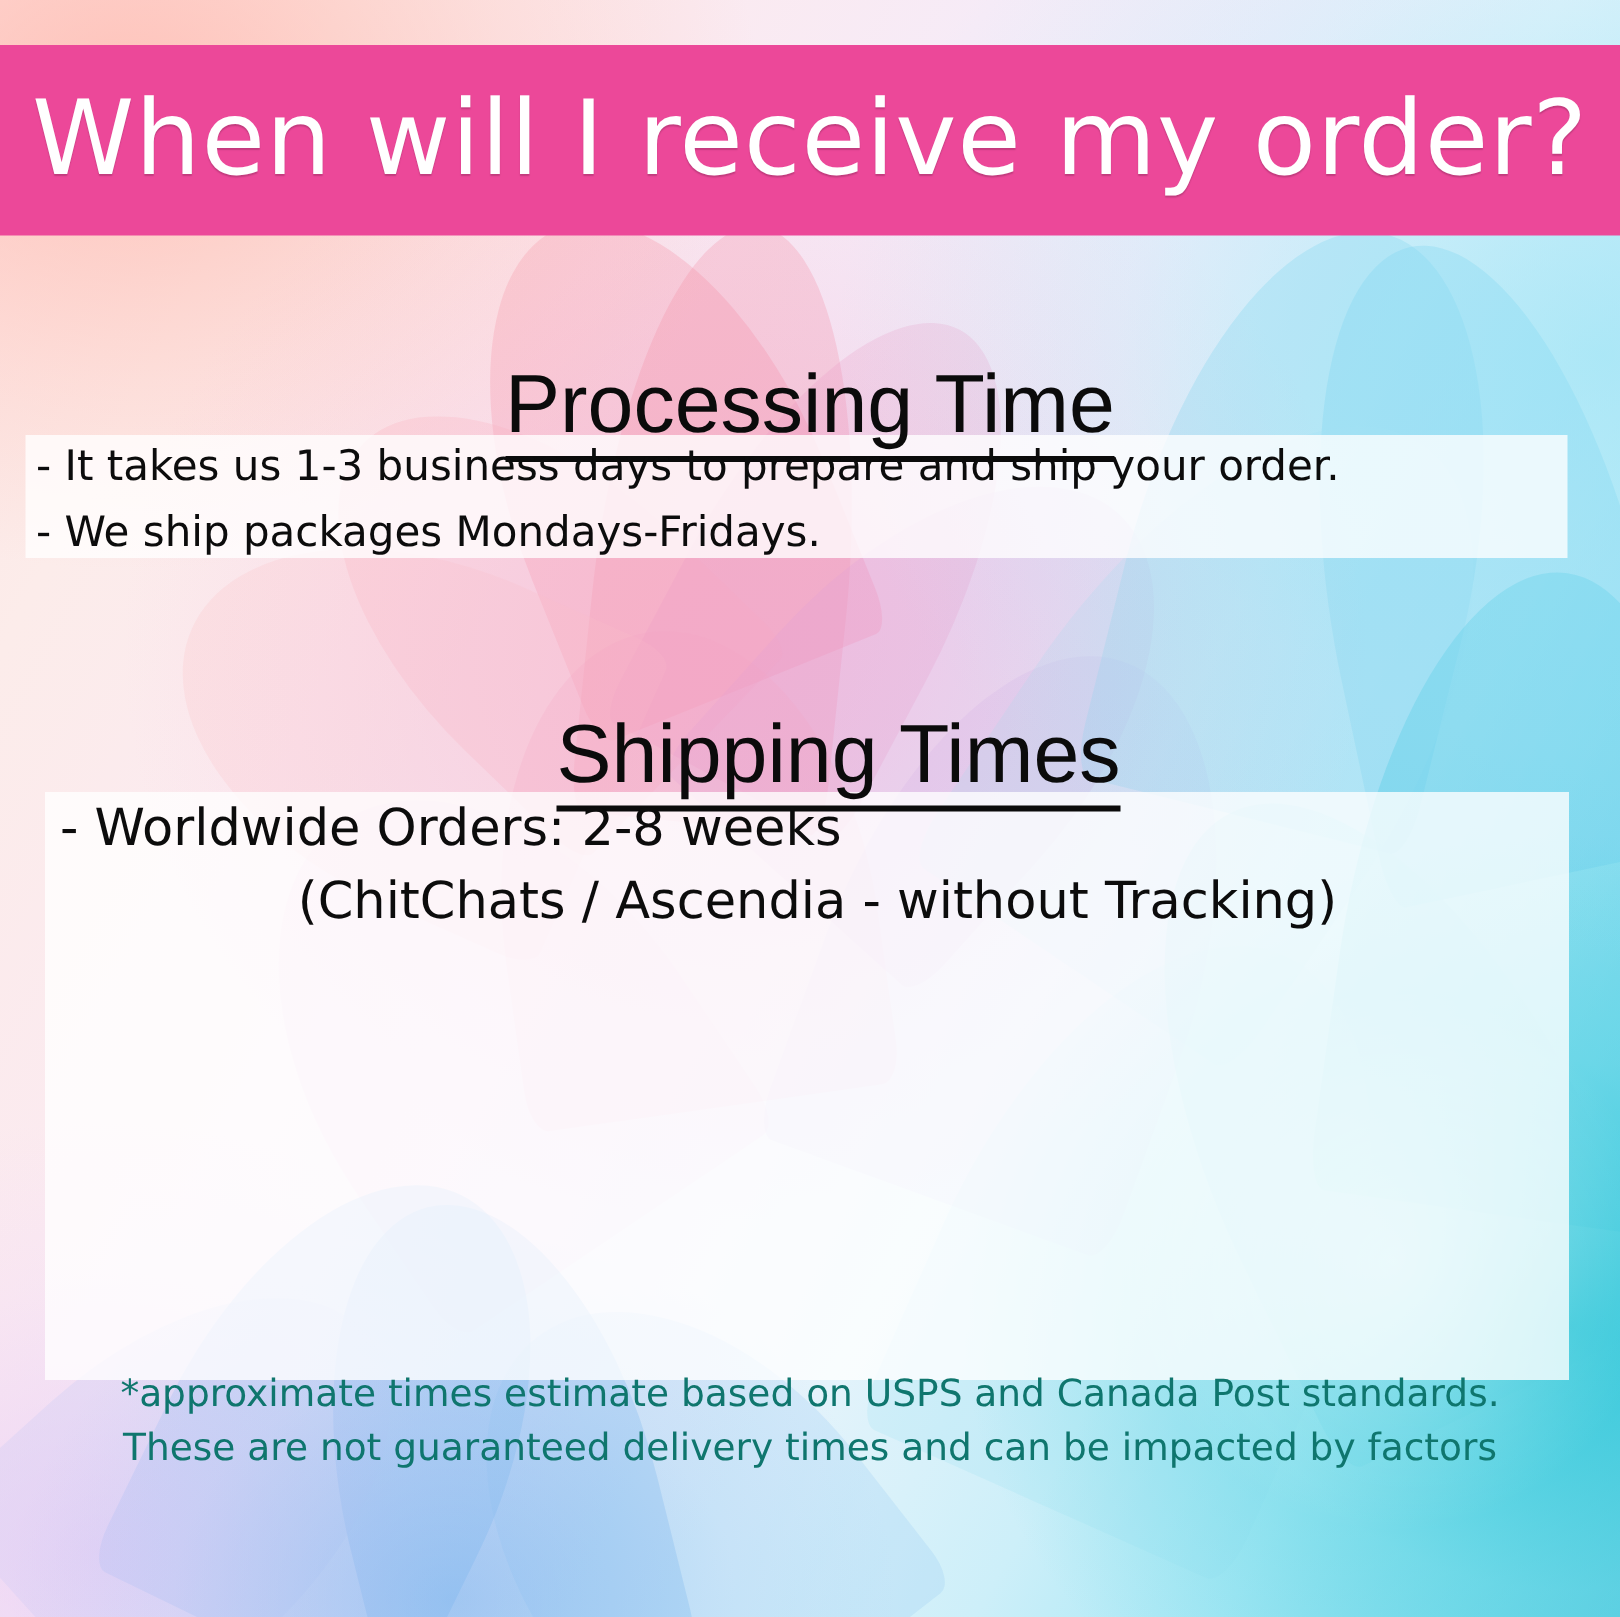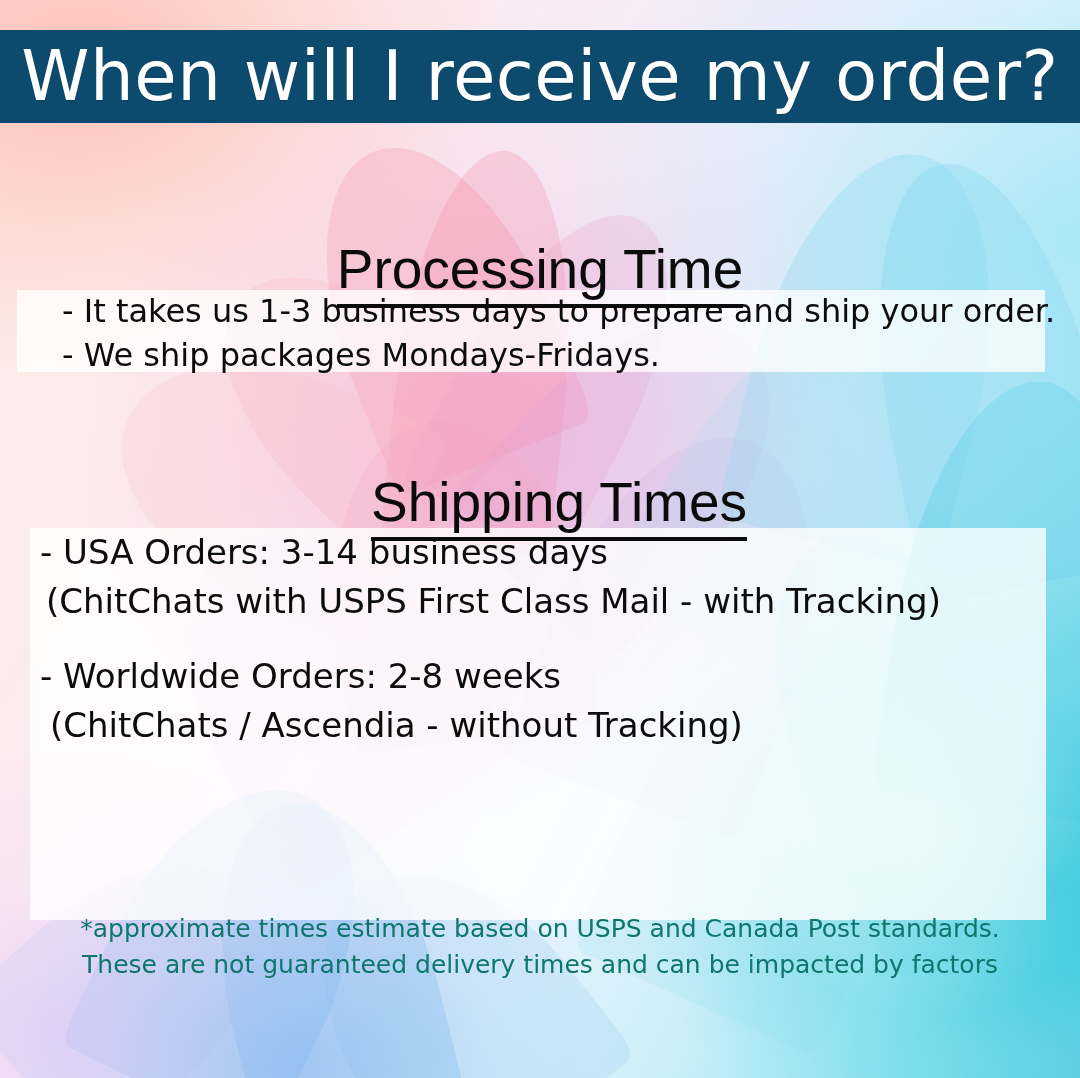--- a/index.html
+++ b/index.html
@@ -80,8 +80,8 @@
     left: 0;
     top: 30px;
     width: 1080px;
-    height: 93px;
-    background: #0c4a6e;
+    height: 127px;
+    background: #ec4899;
     display: flex;
     align-items: center;
     justify-content: center;

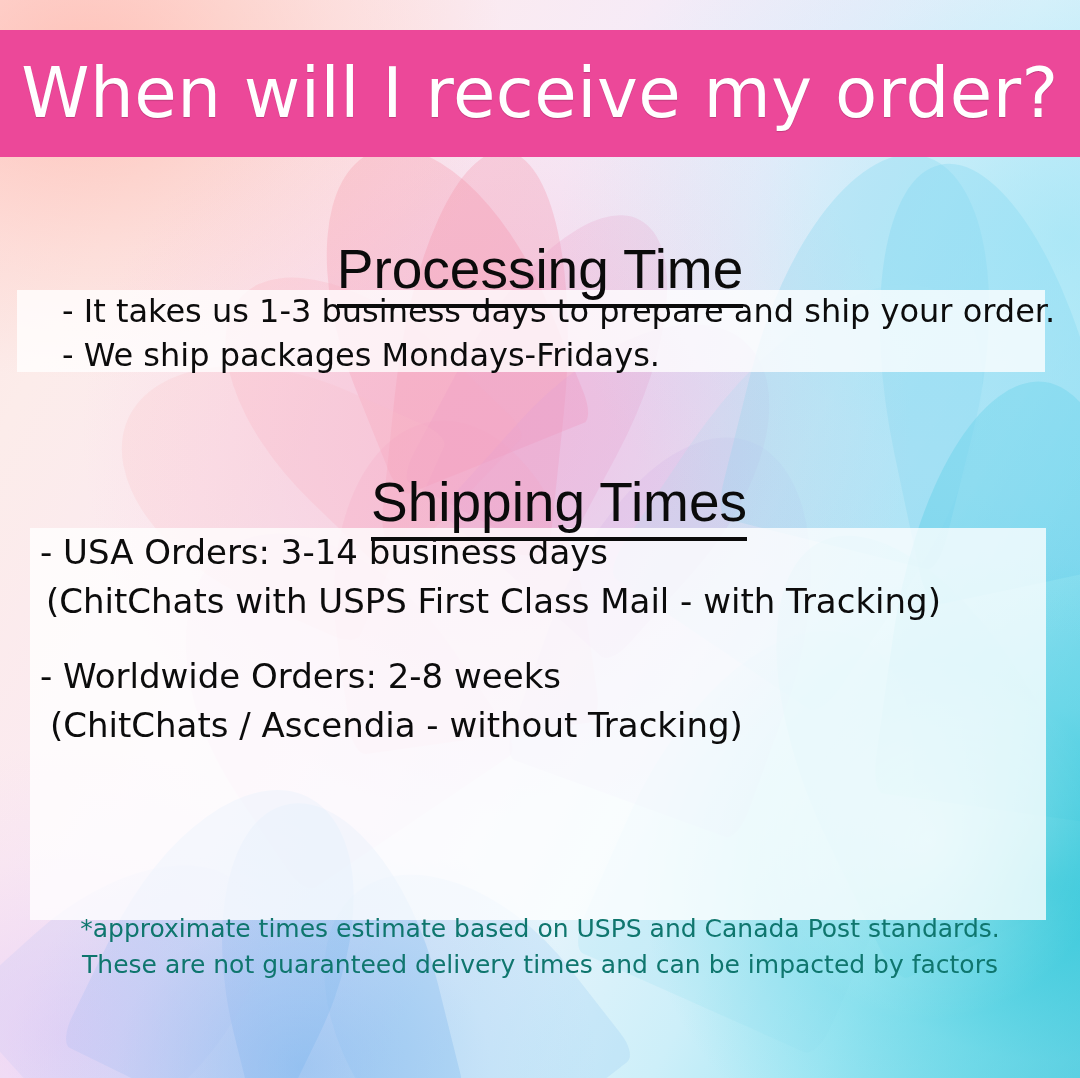--- a/index.html
+++ b/index.html
@@ -151,9 +151,8 @@
   #processing-lines {
     left: 24px;
     top: 289px;
-    font-size: 32px;
+    font-size: 28px;
     line-height: 44px;
-    margin-left: 38px;
   }
   #shipping-groups {
     left: 36px;

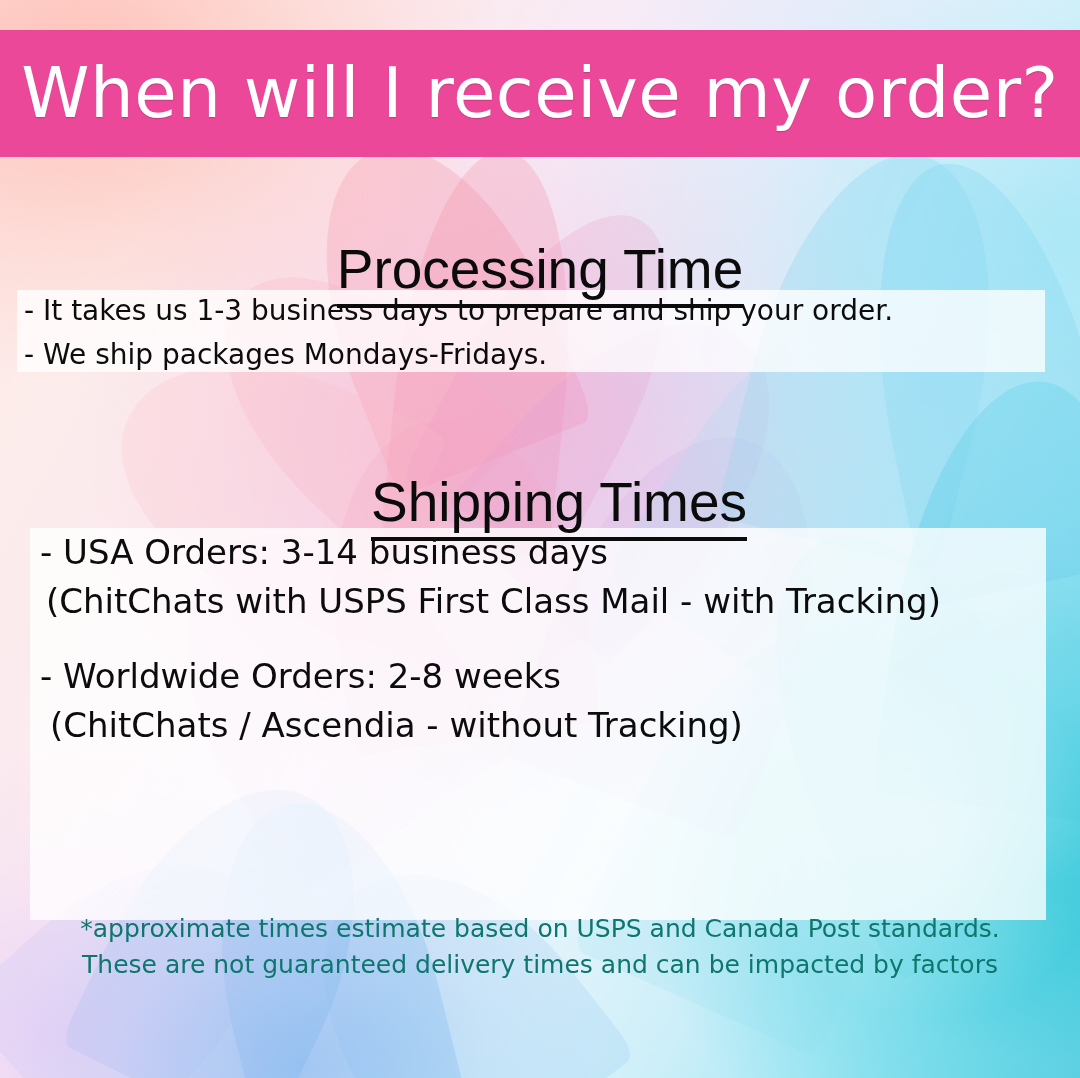--- a/index.html
+++ b/index.html
@@ -253,10 +253,6 @@
 
   <div class="textblock" id="shipping-groups">
 
-    <div class="ship-group g-usa">
-      <span class="line-1">- USA Orders: 3-14 business days</span>
-      <span class="line-2">(ChitChats with USPS First Class Mail - with Tracking)</span>
-    </div>
 
 
     <div class="ship-group g-world">

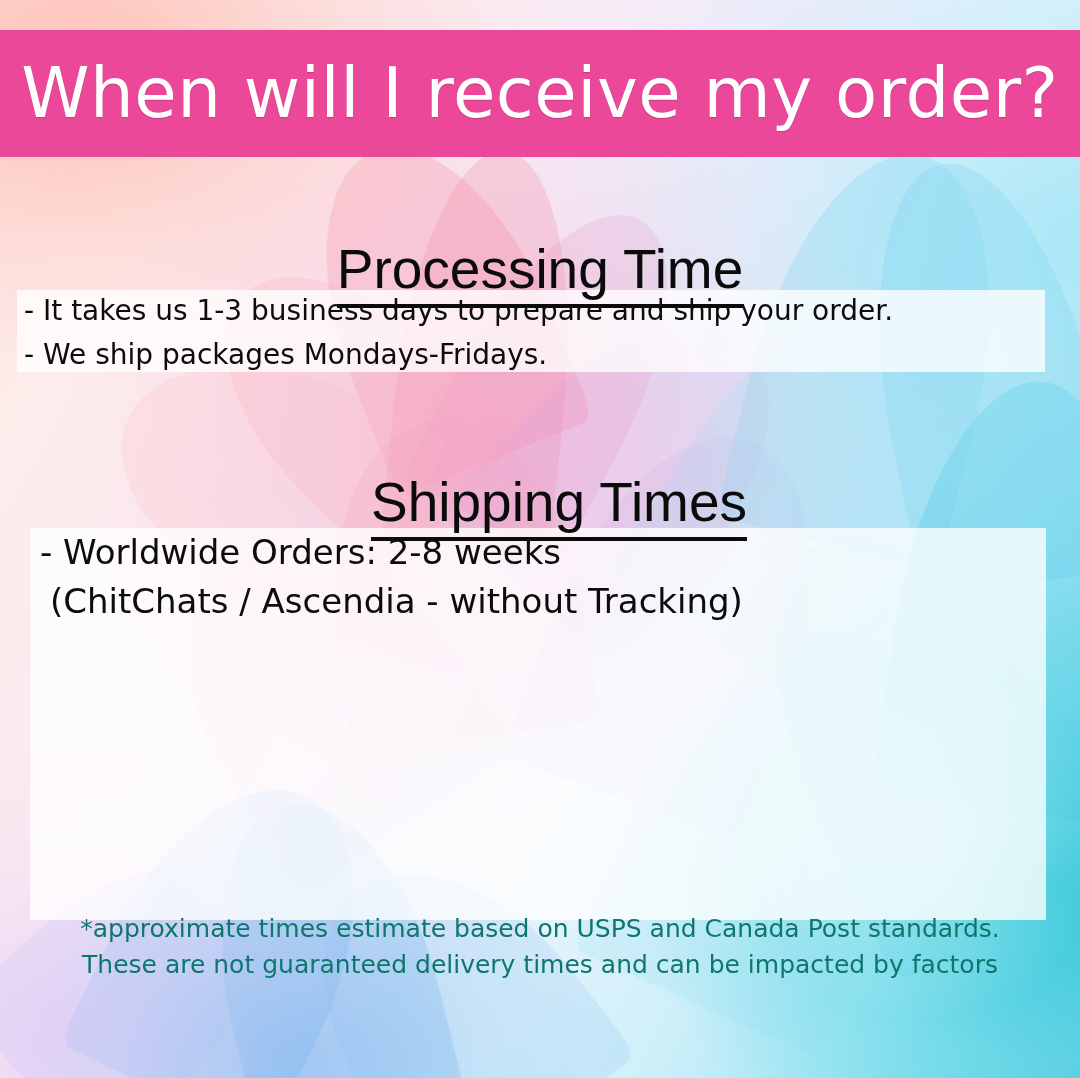--- a/index.html
+++ b/index.html
@@ -172,7 +172,7 @@
   #shipping-groups .g-can .line-1  { padding-left: 4px; }
   #shipping-groups .g-can .line-2  { padding-left: 0px; }
   #shipping-groups .g-world .line-1 { padding-left: 4px; }
-  #shipping-groups .g-world .line-2 { padding-left: 14px; }
+  #shipping-groups .g-world .line-2 { padding-left: 14px; text-align: center; }
 
   
   #footnote {

